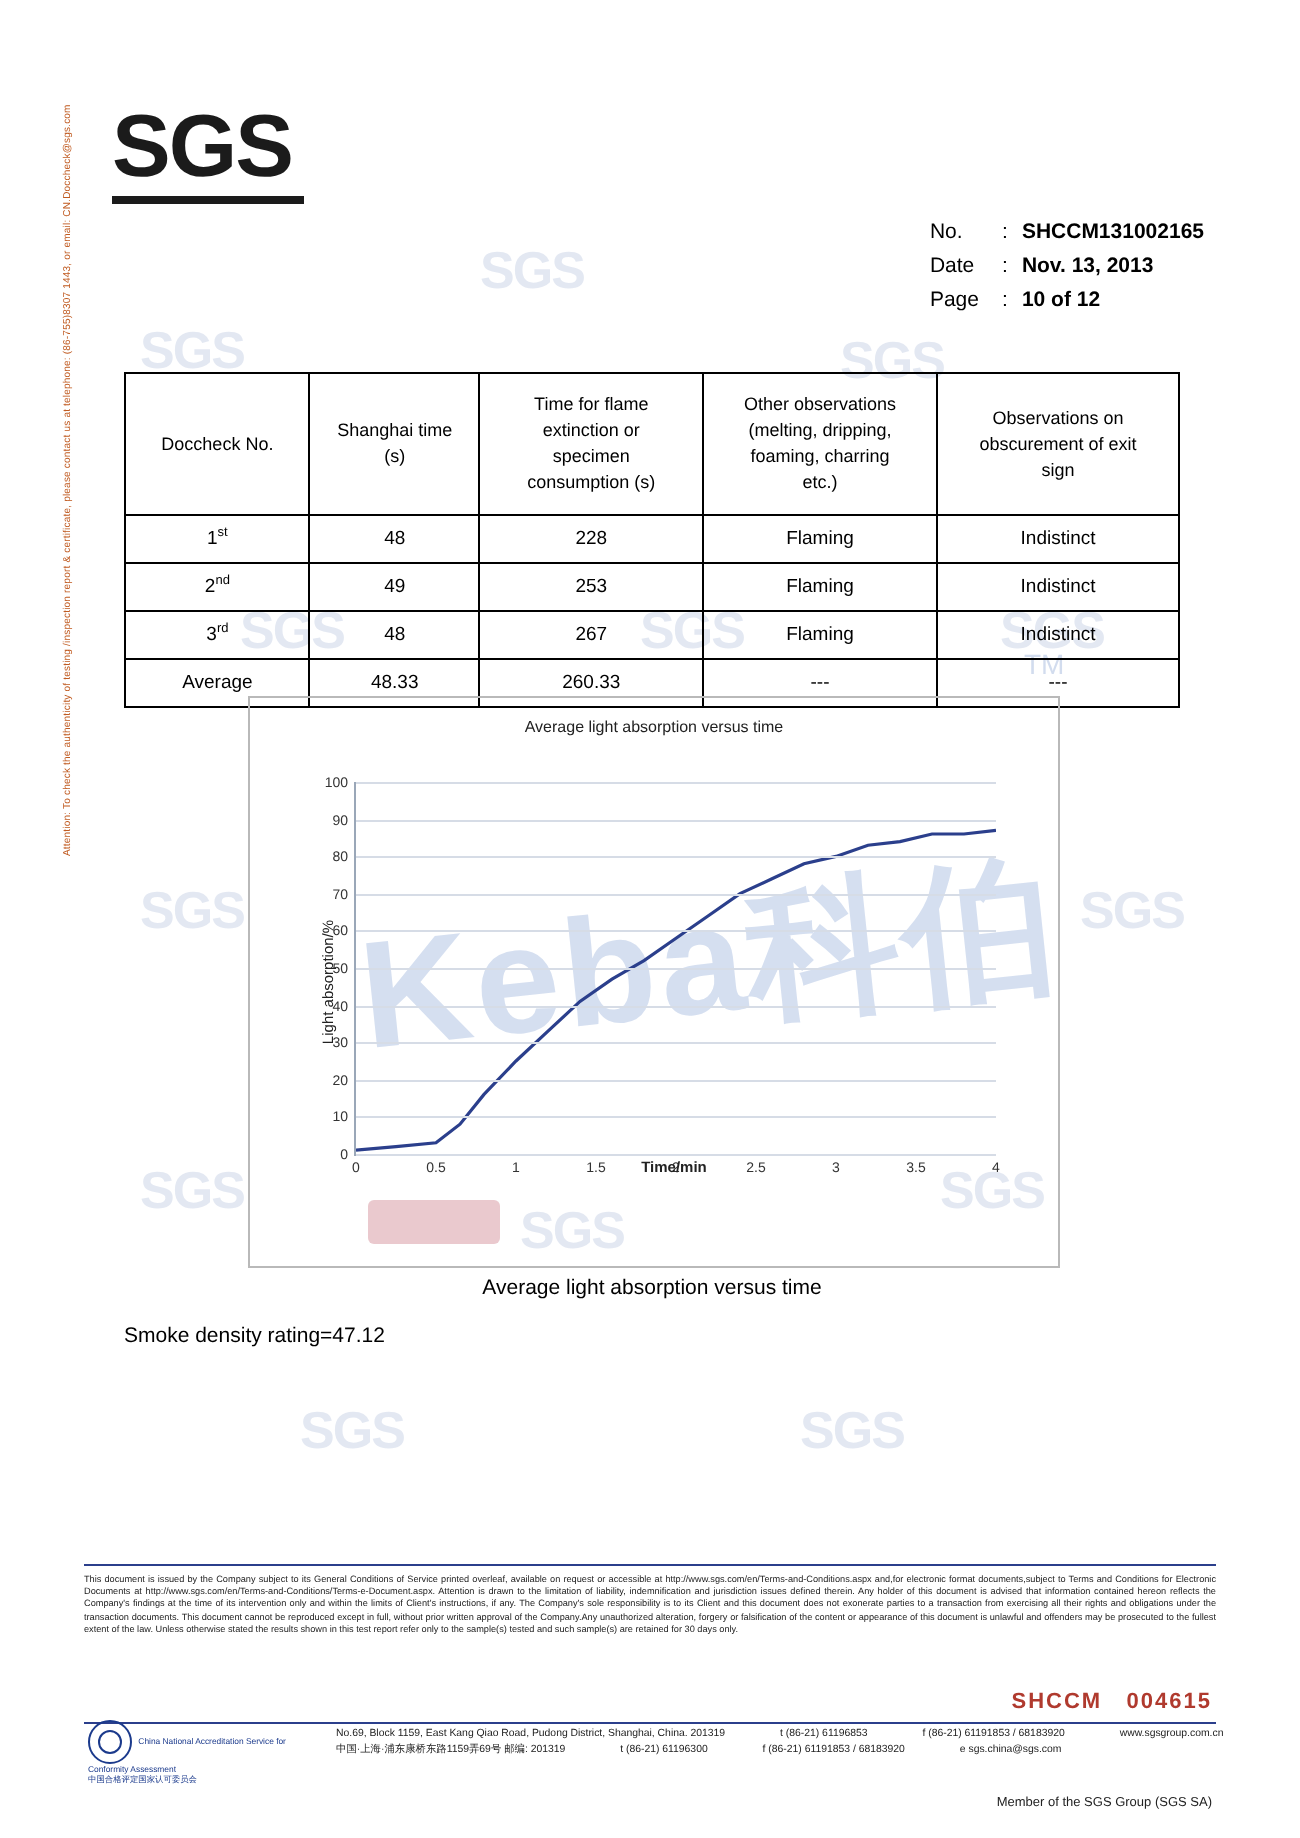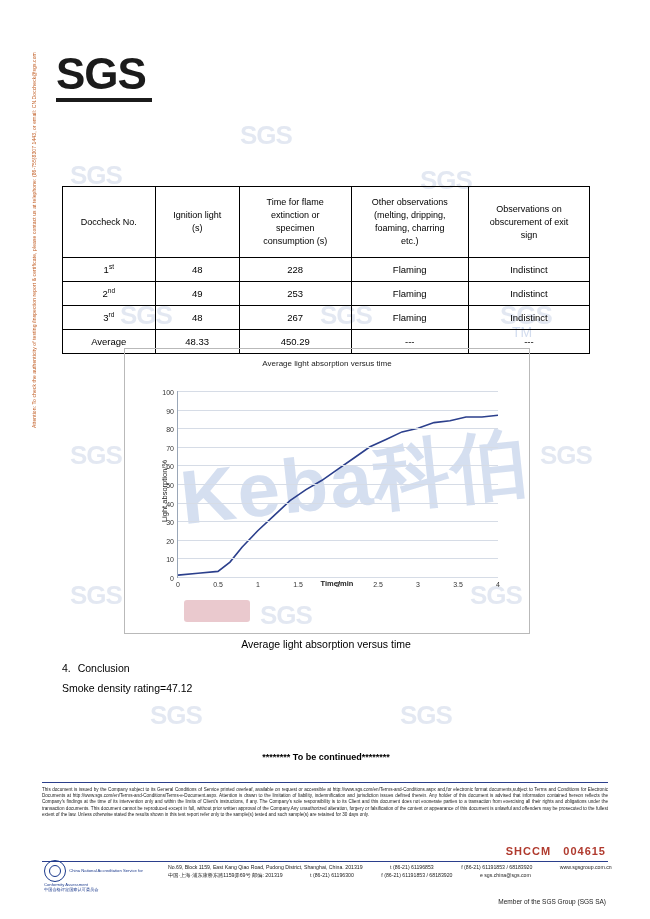--- a/index.html
+++ b/index.html
@@ -355,6 +355,17 @@
   </div>
 
 
+  <div class="meta">
+    <div class="row">
+      <span class="lbl">No.</span><span class="colon">:</span><b>SHCCM131002165</b>
+    </div>
+    <div class="row">
+      <span class="lbl">Date</span><span class="colon">:</span><b>Nov. 13, 2013</b>
+    </div>
+    <div class="row">
+      <span class="lbl">Page</span><span class="colon">:</span><b>10 of 12</b>
+    </div>
+  </div>
 
   <table class="tbl">
     <thead>

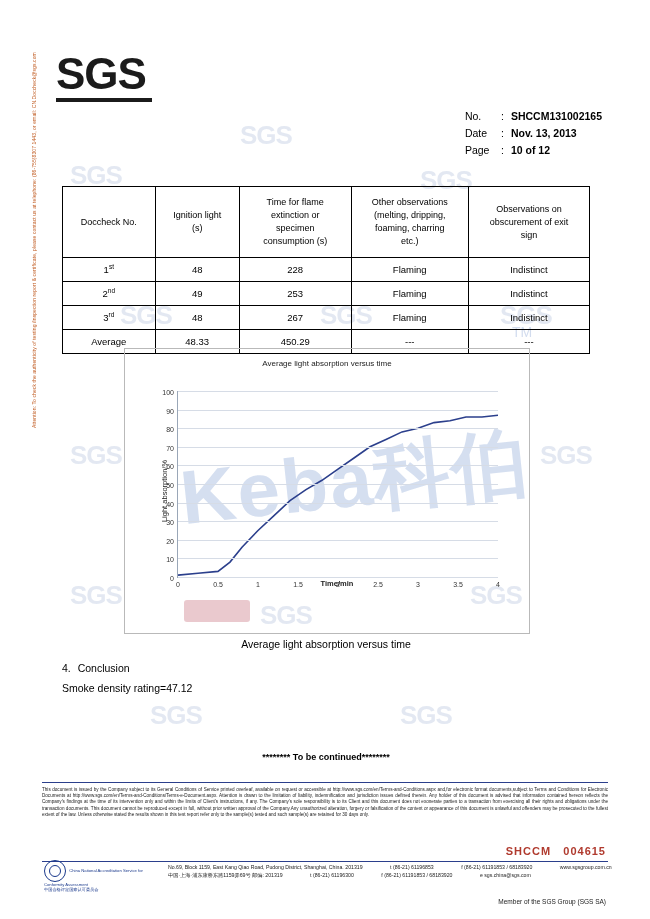--- a/index.html
+++ b/index.html
@@ -374,7 +374,7 @@
           <div>Doccheck No.</div>
         </th>
         <th class="col2">
-          <div>Ignition light</div>
+          <div>Shanghai time</div>
           <div>(s)</div>
         </th>
         <th class="col3">

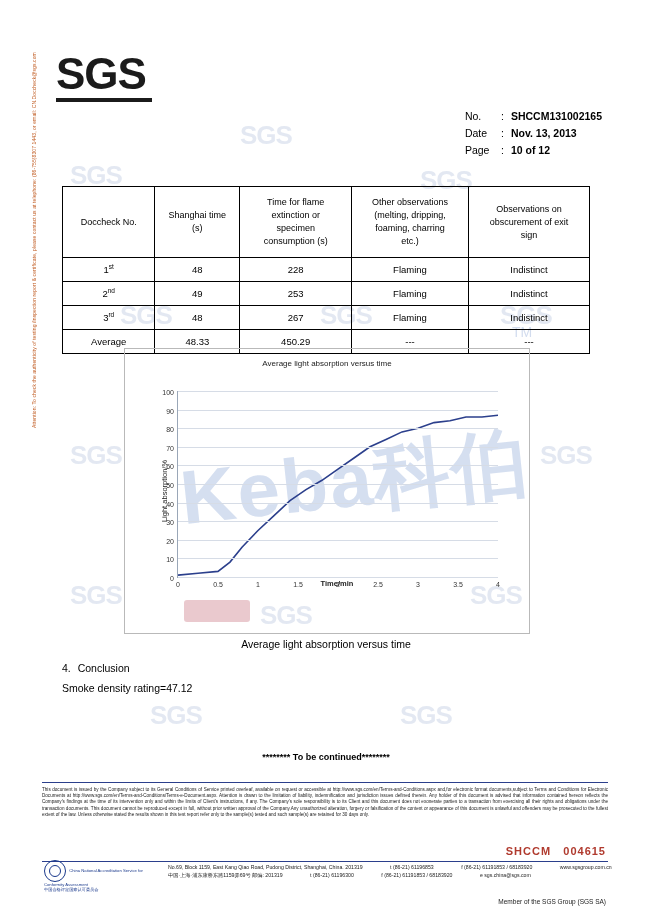--- a/index.html
+++ b/index.html
@@ -421,7 +421,7 @@
       <tr>
         <td>Average</td>
         <td>48.33</td>
-        <td>450.29</td>
+        <td>260.33</td>
         <td>---</td>
         <td>---</td>
       </tr>

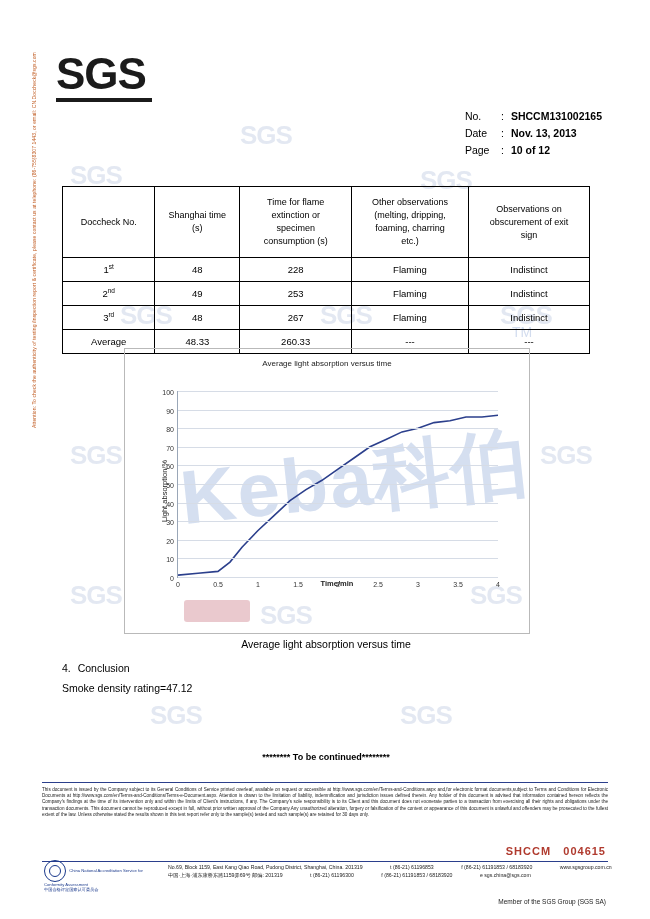--- a/index.html
+++ b/index.html
@@ -483,10 +483,6 @@
   <div class="chart-caption">Average light absorption versus time</div>
 
   <div class="concl">
-    <div>
-      <span>4.</span>
-      <span class="head">Conclusion</span>
-    </div>
     <div>Smoke density rating=47.12</div>
   </div>
   <div class="tbc">********  To be continued********</div>

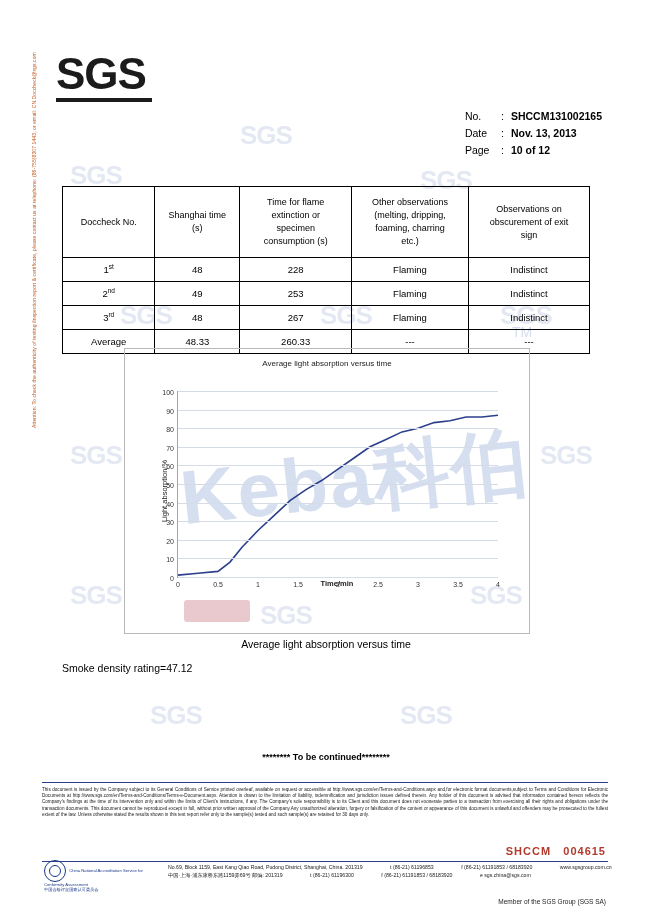--- a/index.html
+++ b/index.html
@@ -485,7 +485,6 @@
   <div class="concl">
     <div>Smoke density rating=47.12</div>
   </div>
-  <div class="tbc">********  To be continued********</div>
 
   <div class="footer-rule"></div>
   <div class="legal">This document is issued by the Company subject to its General Conditions of Service printed overleaf, available on request or accessible at http://www.sgs.com/en/Terms-and-Conditions.aspx and,for electronic format documents,subject to Terms and Conditions for Electronic Documents at http://www.sgs.com/en/Terms-and-Conditions/Terms-e-Document.aspx. Attention is drawn to the limitation of liability, indemnification and jurisdiction issues defined therein. Any holder of this document is advised that information contained hereon reflects the Company's findings at the time of its intervention only and within the limits of Client's instructions, if any. The Company's sole responsibility is to its Client and this document does not exonerate parties to a transaction from exercising all their rights and obligations under the transaction documents. This document cannot be reproduced except in full, without prior written approval of the Company.Any unauthorized alteration, forgery or falsification of the content or appearance of this document is unlawful and offenders may be prosecuted to the fullest extent of the law. Unless otherwise stated the results shown in this test report refer only to the sample(s) tested and such sample(s) are retained for 30 days only.</div>

